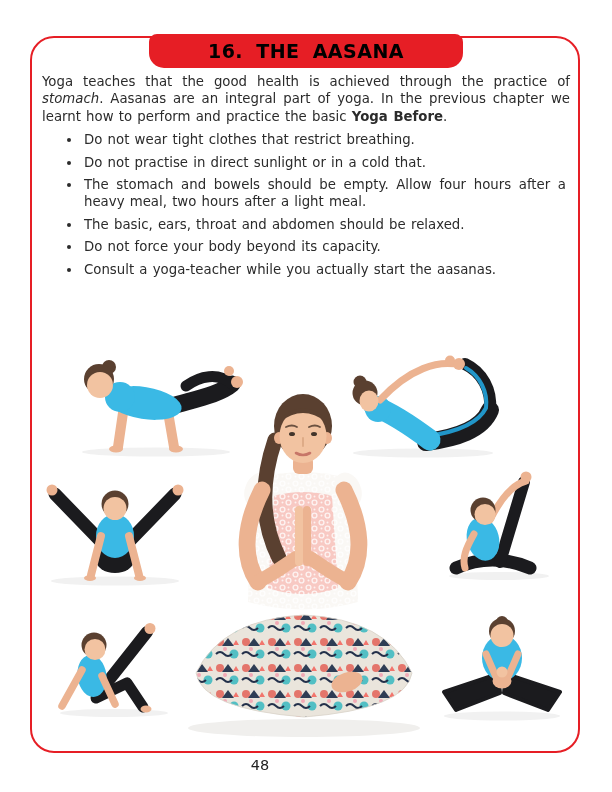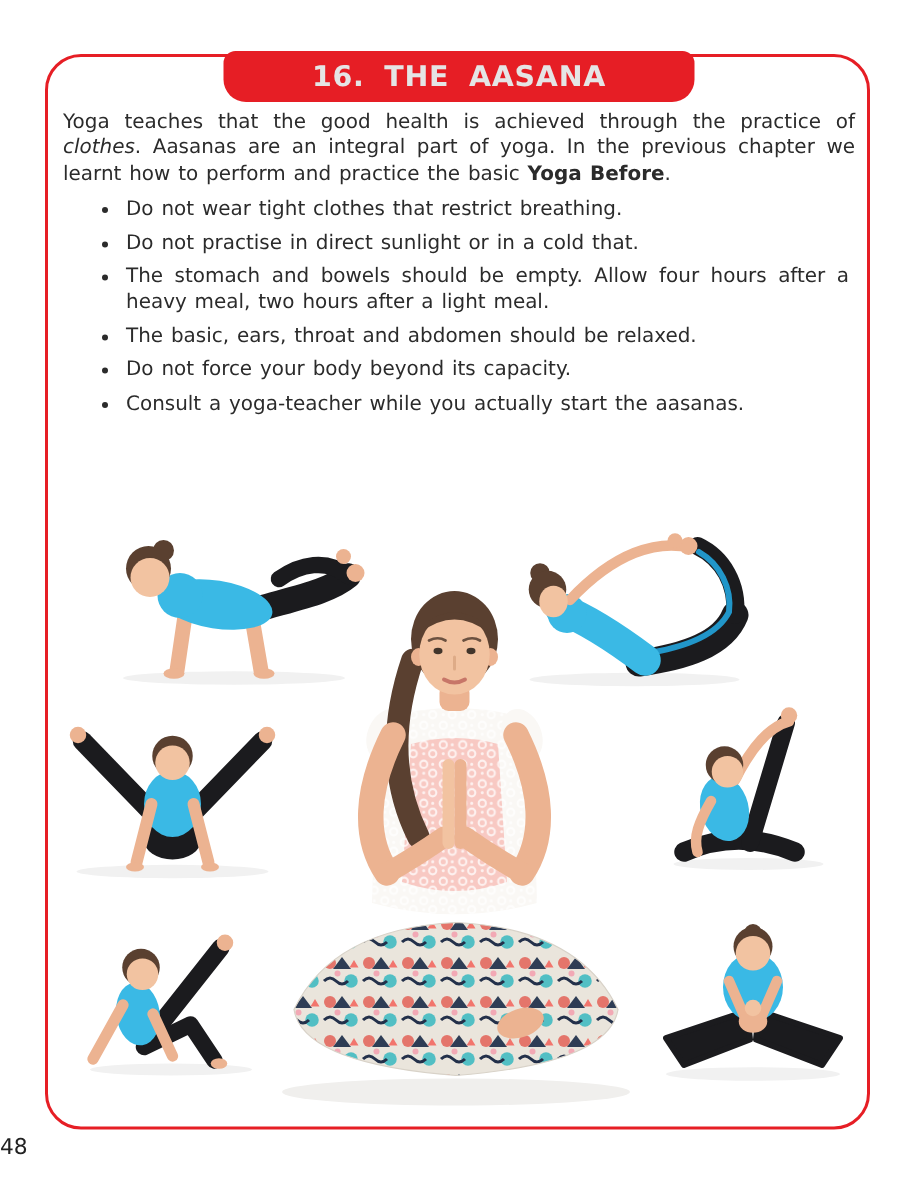--- a/index.html
+++ b/index.html
@@ -38,7 +38,7 @@
     z-index:5;
   }
   .banner span{
-    color:#e5e5e5;font-weight:bold;font-size:19px;
+    color:#000000;font-weight:bold;font-size:19px;
     letter-spacing:.5px;word-spacing:6px;
   }
   .textblock{

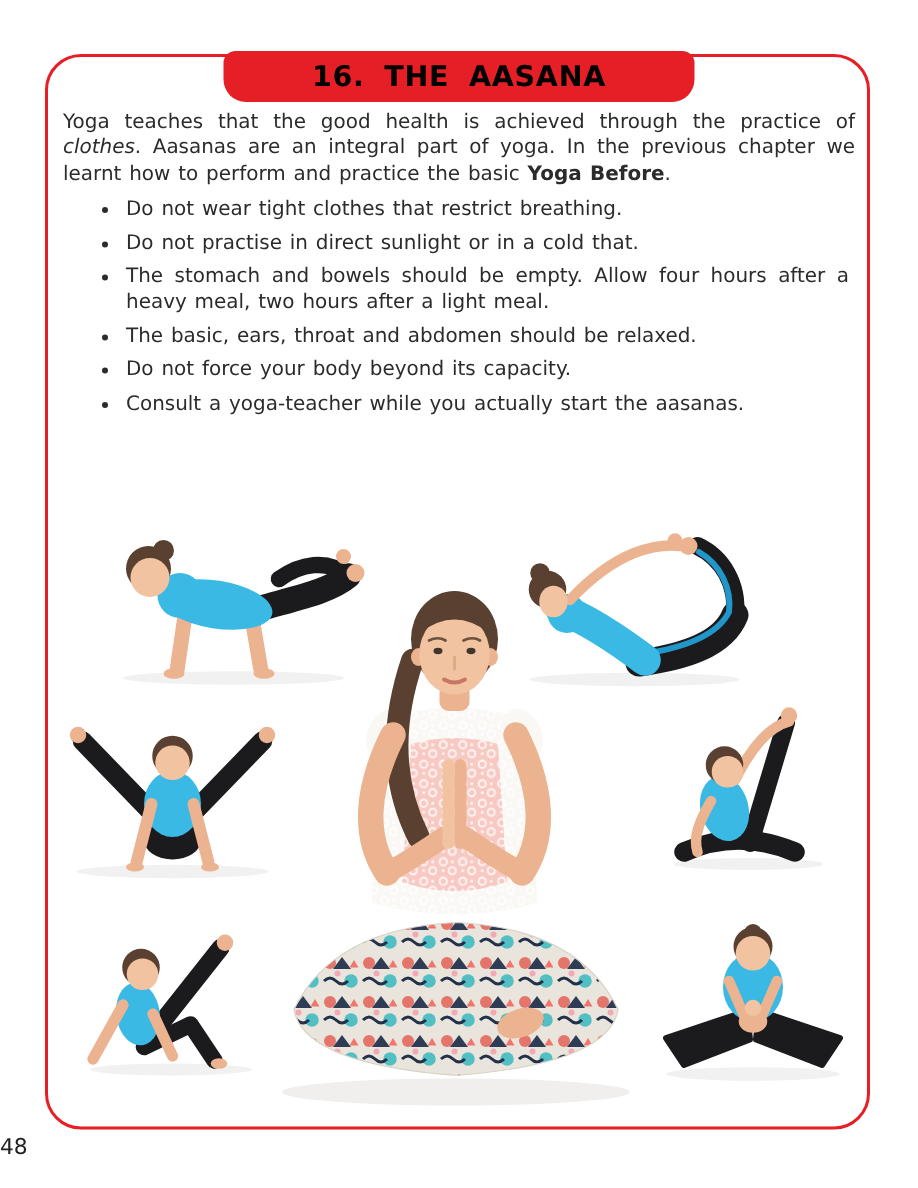--- a/index.html
+++ b/index.html
@@ -93,7 +93,7 @@
   </div>
 
   <div class="textblock">
-    <p class="para"><span>Yoga teaches that the good health is achieved through the practice of </span><em>clothes</em><span>. Aasanas are an integral part of yoga. In the previous chapter we learnt how to perform and practice the basic </span><strong>Yoga Before</strong><span>.</span></p>
+    <p class="para"><span>Yoga teaches that the good health is achieved through the practice of </span><em>stomach</em><span>. Aasanas are an integral part of yoga. In the previous chapter we learnt how to perform and practice the basic </span><strong>Yoga Before</strong><span>.</span></p>
     <ul class="cautions-list">
       <li>Do not wear tight clothes that restrict breathing.</li>
       <li>Do not practise in direct sunlight or in a cold that.</li>

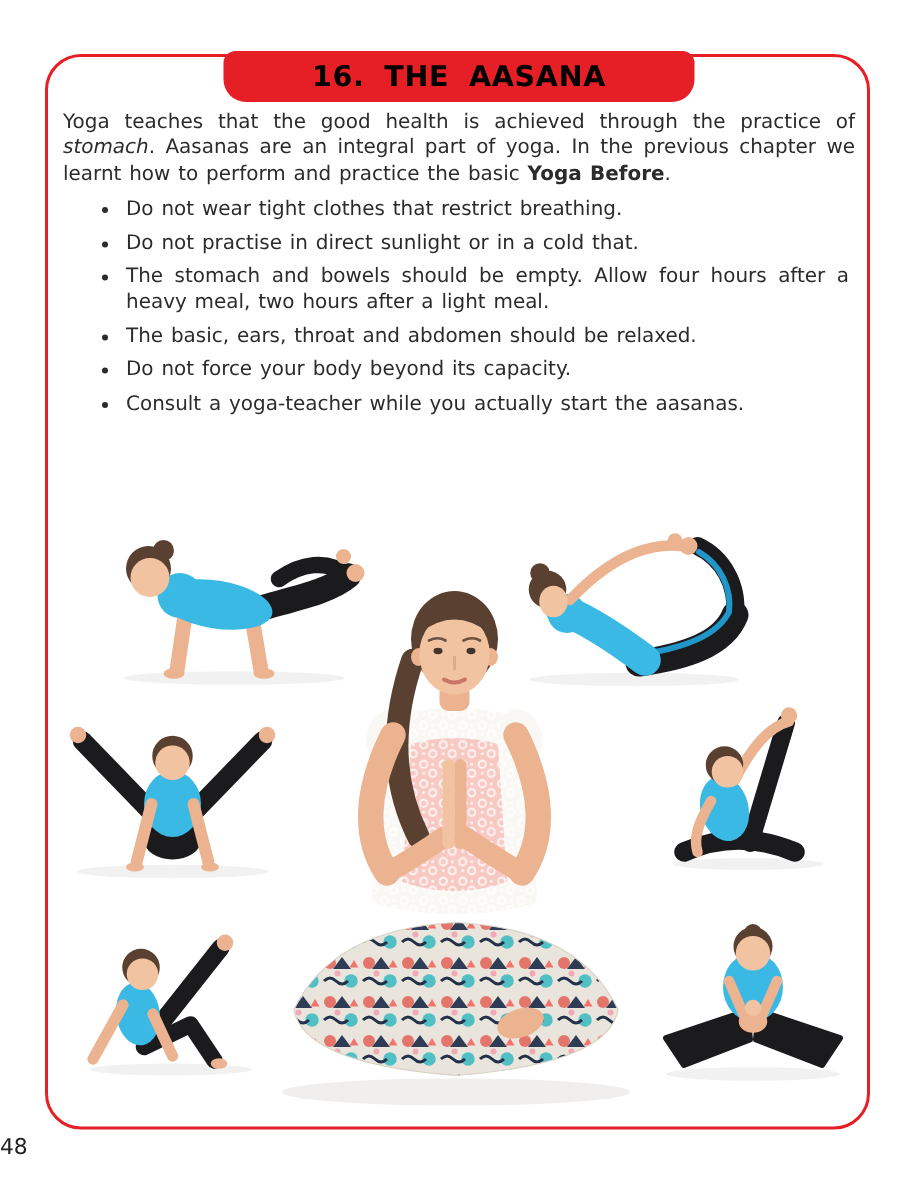--- a/index.html
+++ b/index.html
@@ -77,7 +77,7 @@
   .pose-lotus{left:162px;top:376px;width:286px;height:372px;}
   .pagenum{
     position:absolute;left:0;top:757px;width:520px;
-    font-size:14.5px;color:#222;
+    text-align:center;font-size:14.5px;color:#222;
     z-index:6;
   }
 </style>

